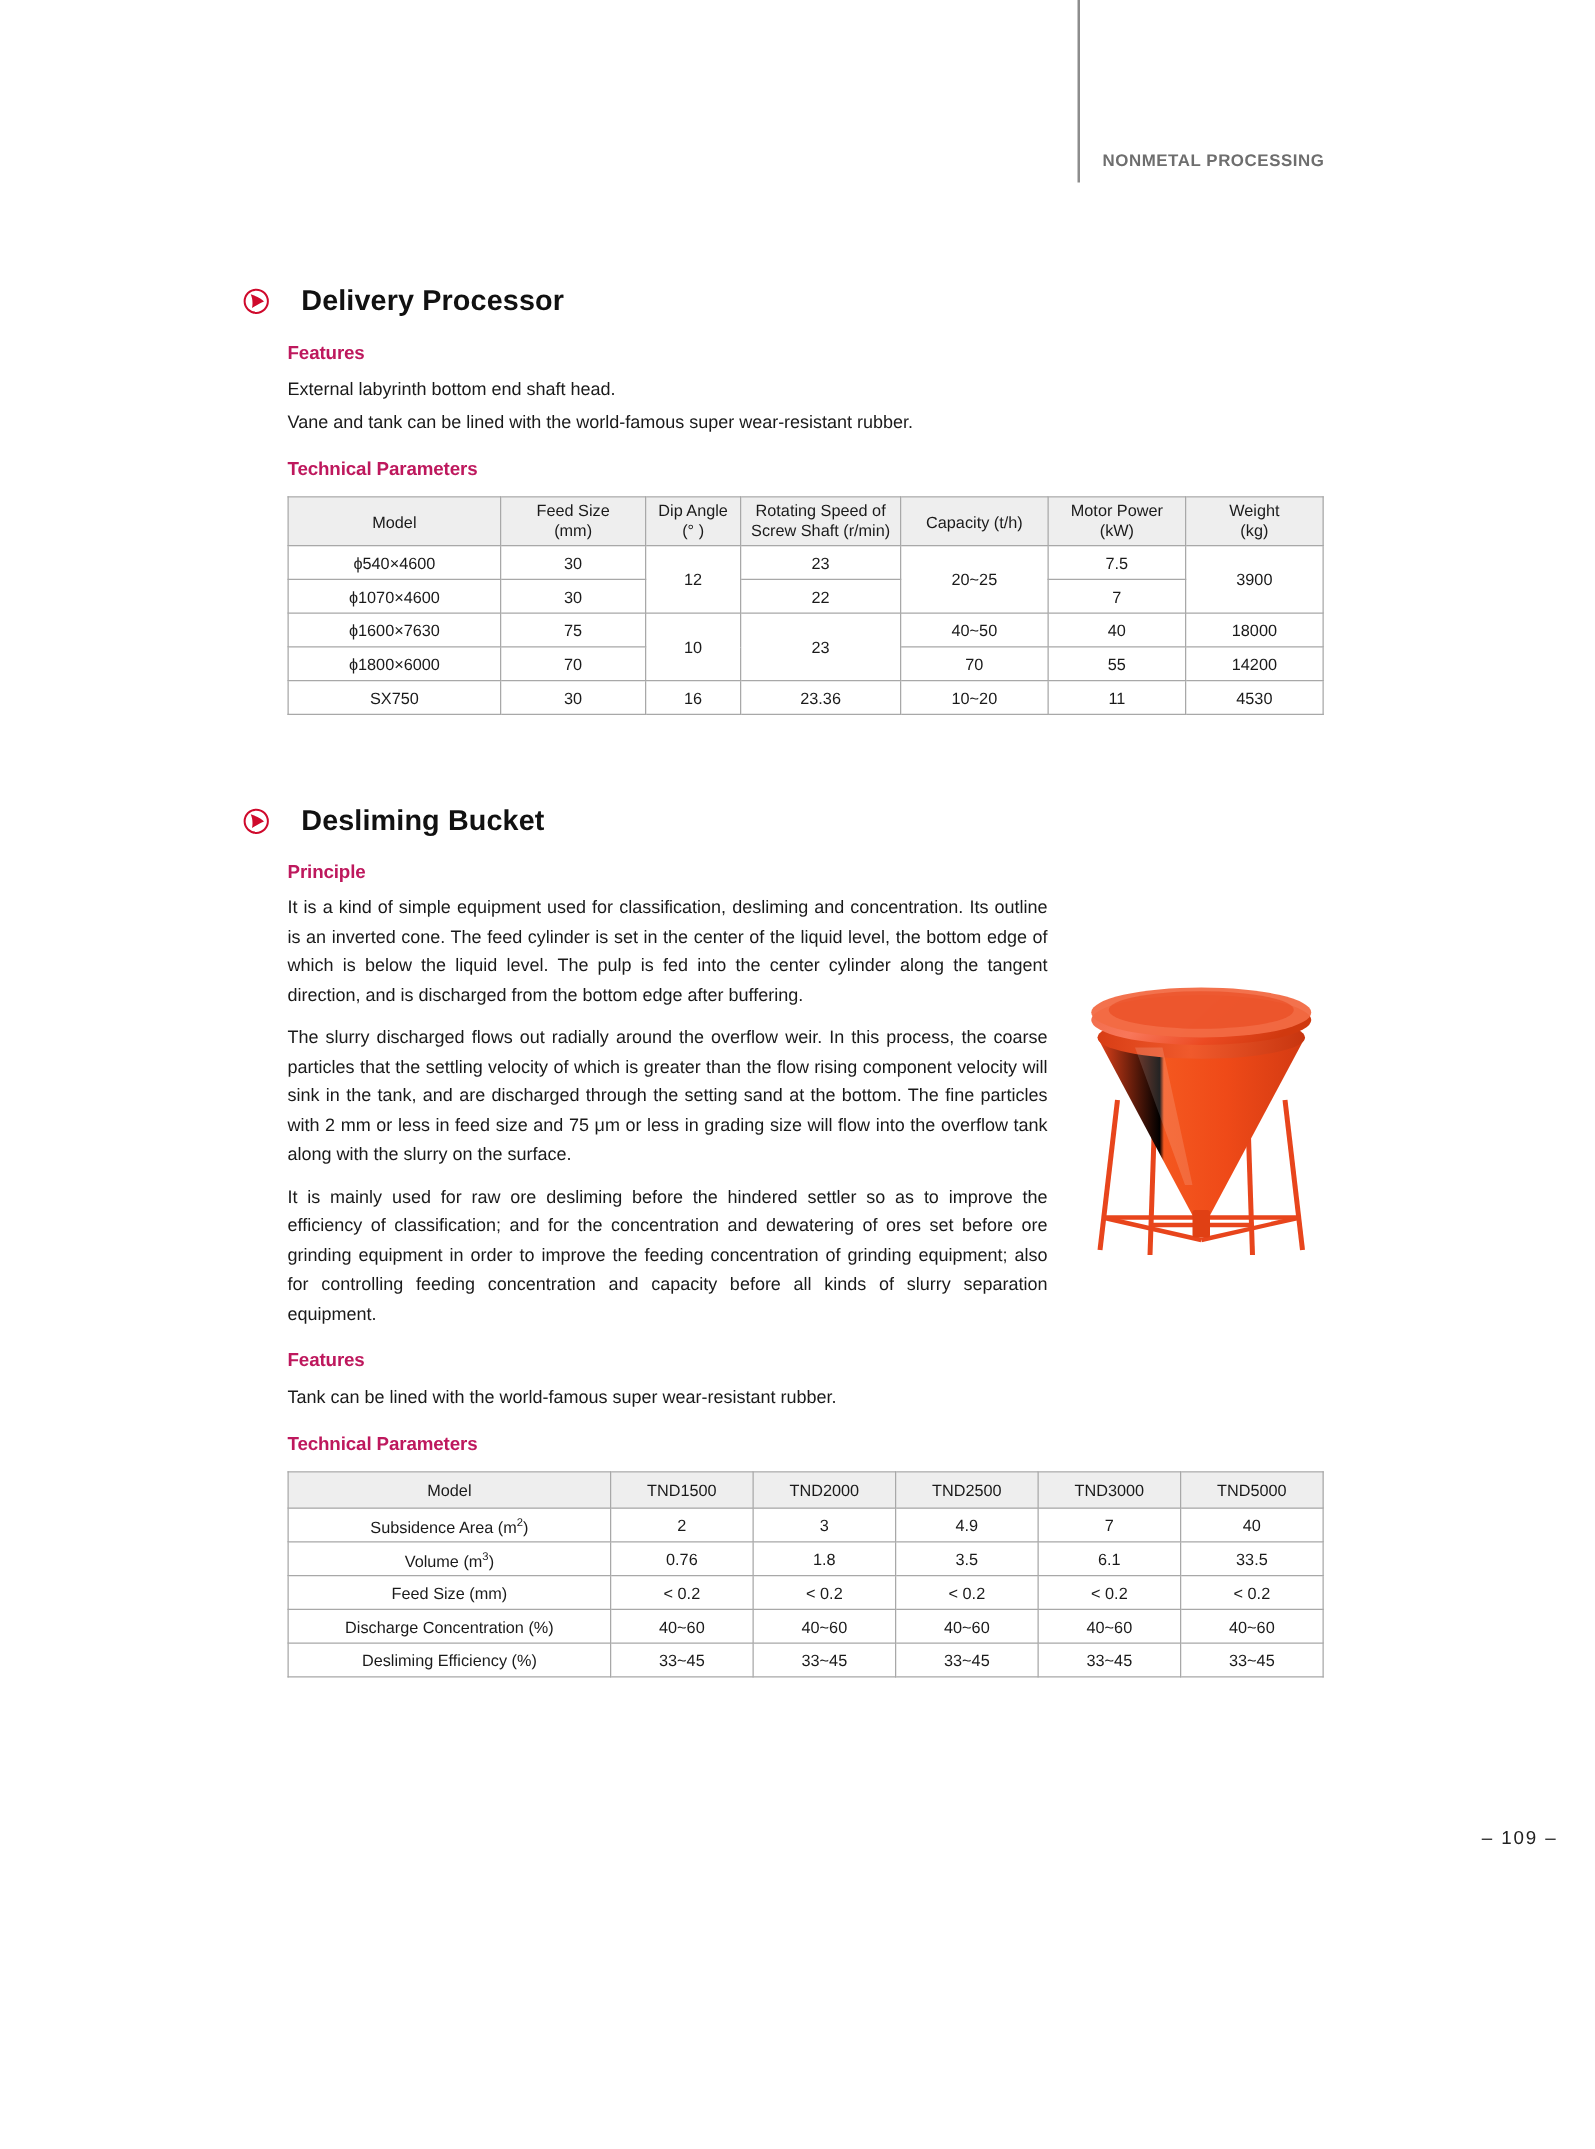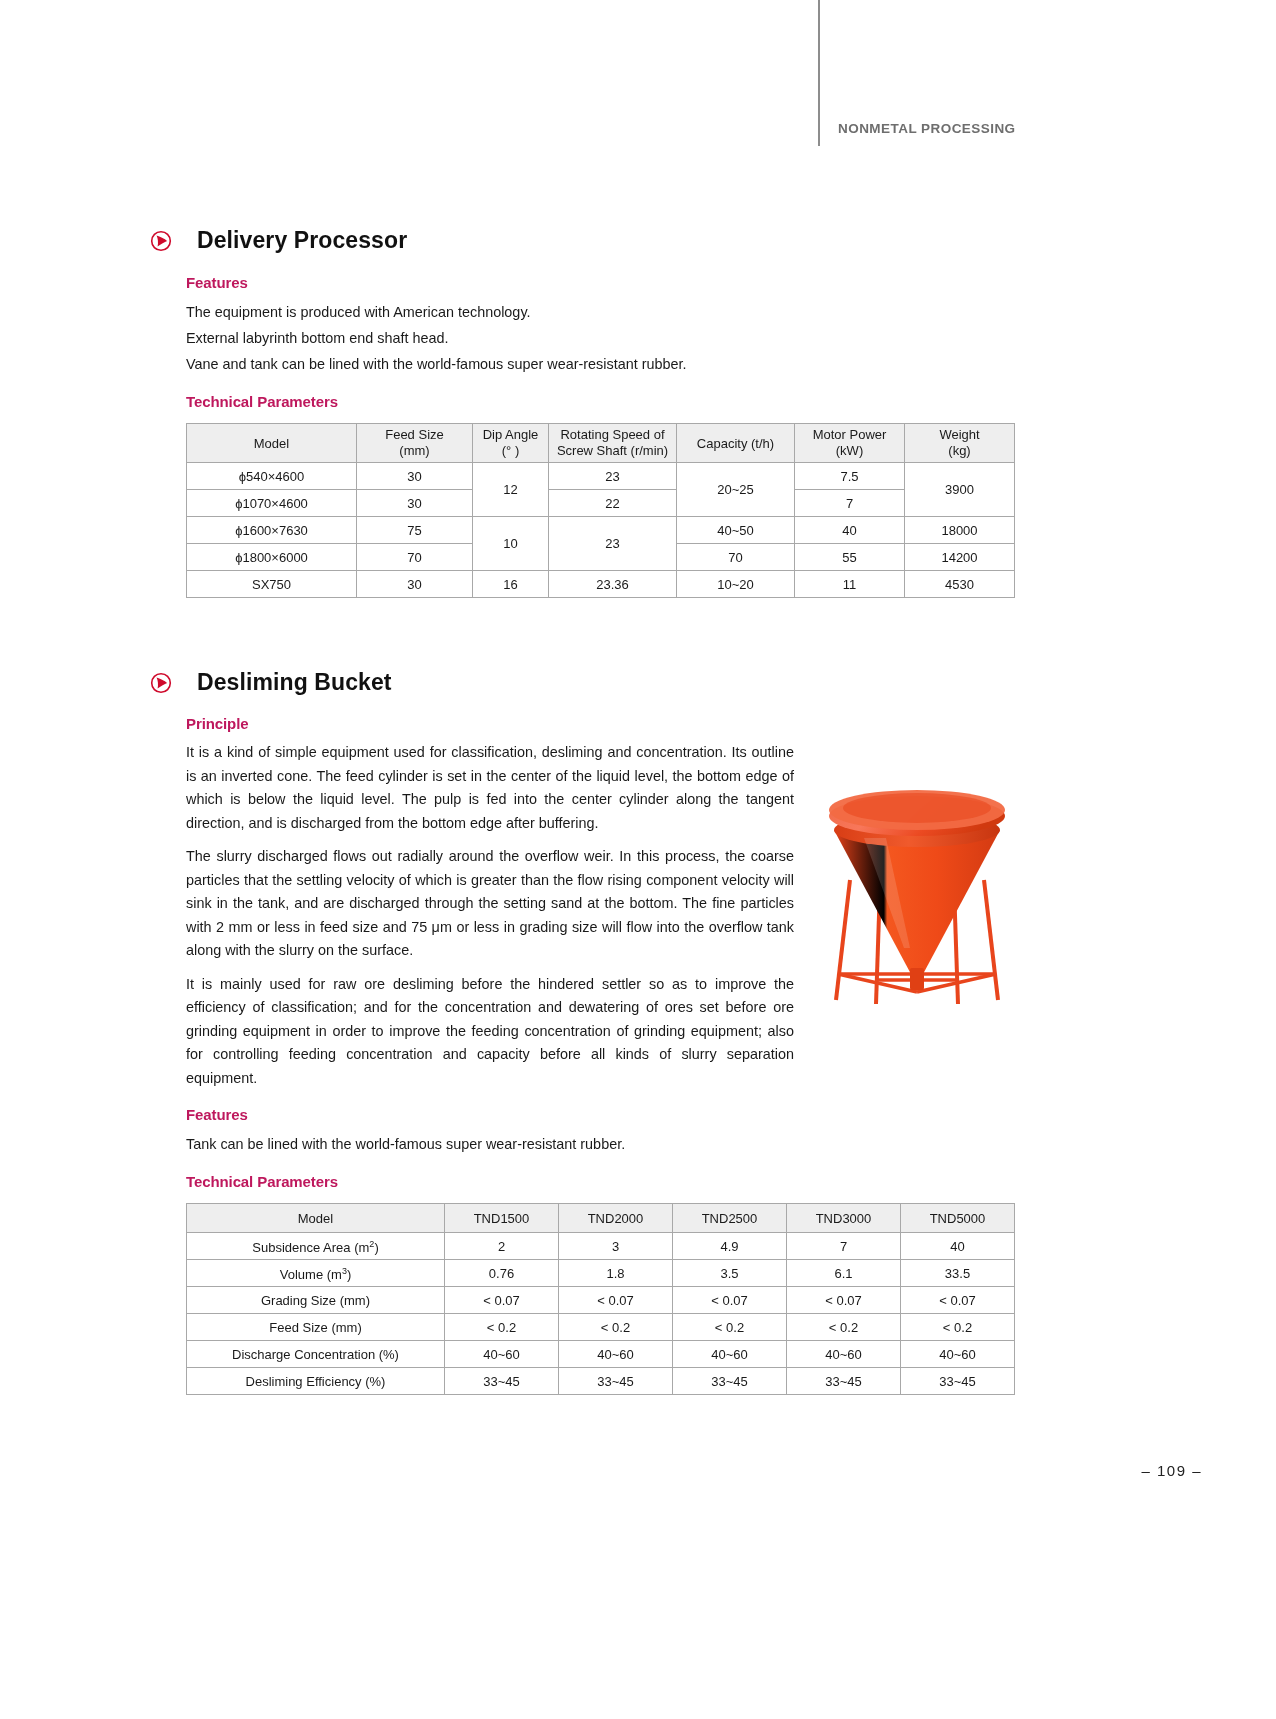--- a/index.html
+++ b/index.html
@@ -20,6 +20,7 @@
     position: relative;
     width: 1140px;
     height: 1719px;
+    margin-left: 44px;
   }
 
   

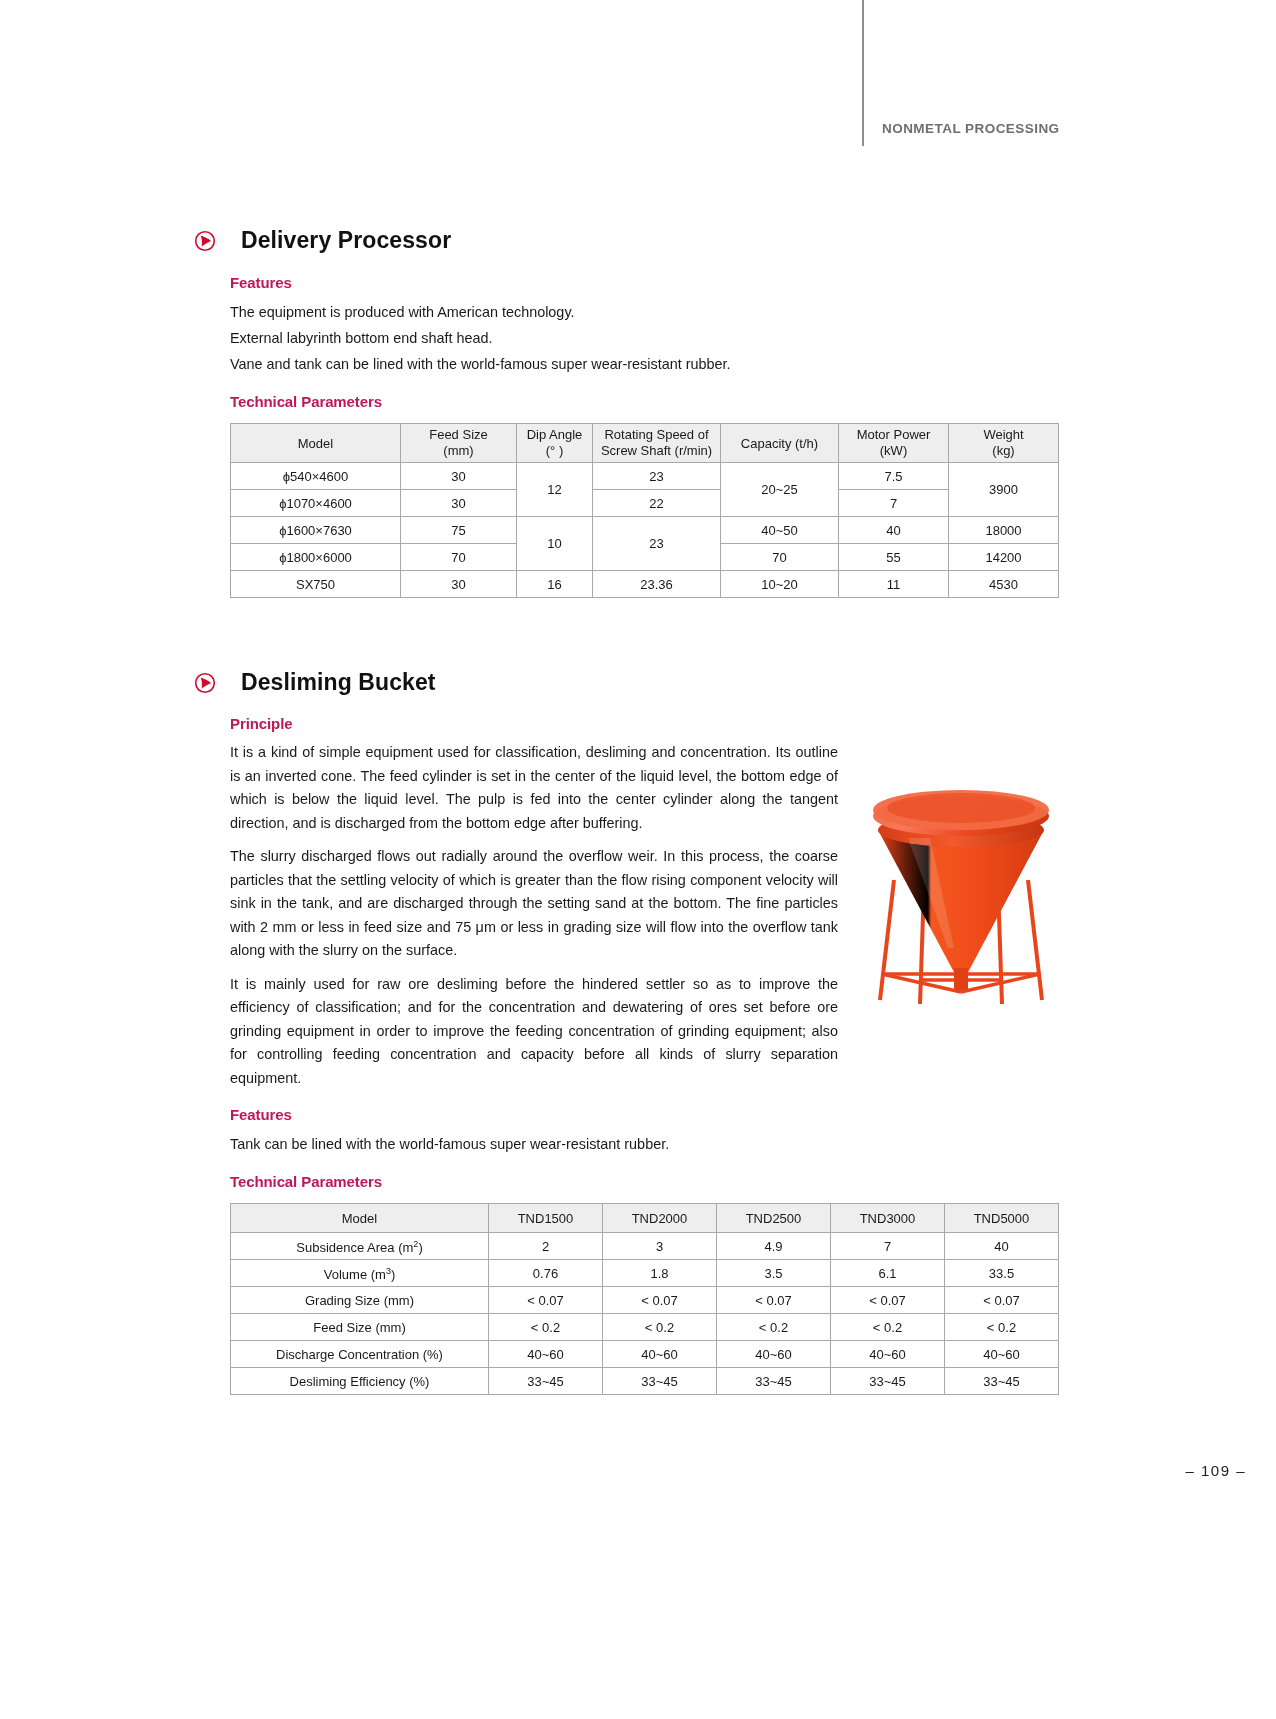--- a/index.html
+++ b/index.html
@@ -224,7 +224,6 @@
     <div class="sub-heading">Features</div>
 
     <div style="height:8px"></div>
-    <div class="body-line">The equipment is produced with American technology.</div>
     <div class="body-line">External labyrinth bottom end shaft head.</div>
     <div class="body-line">Vane and tank can be lined with the world-famous super wear-resistant rubber.</div>
 

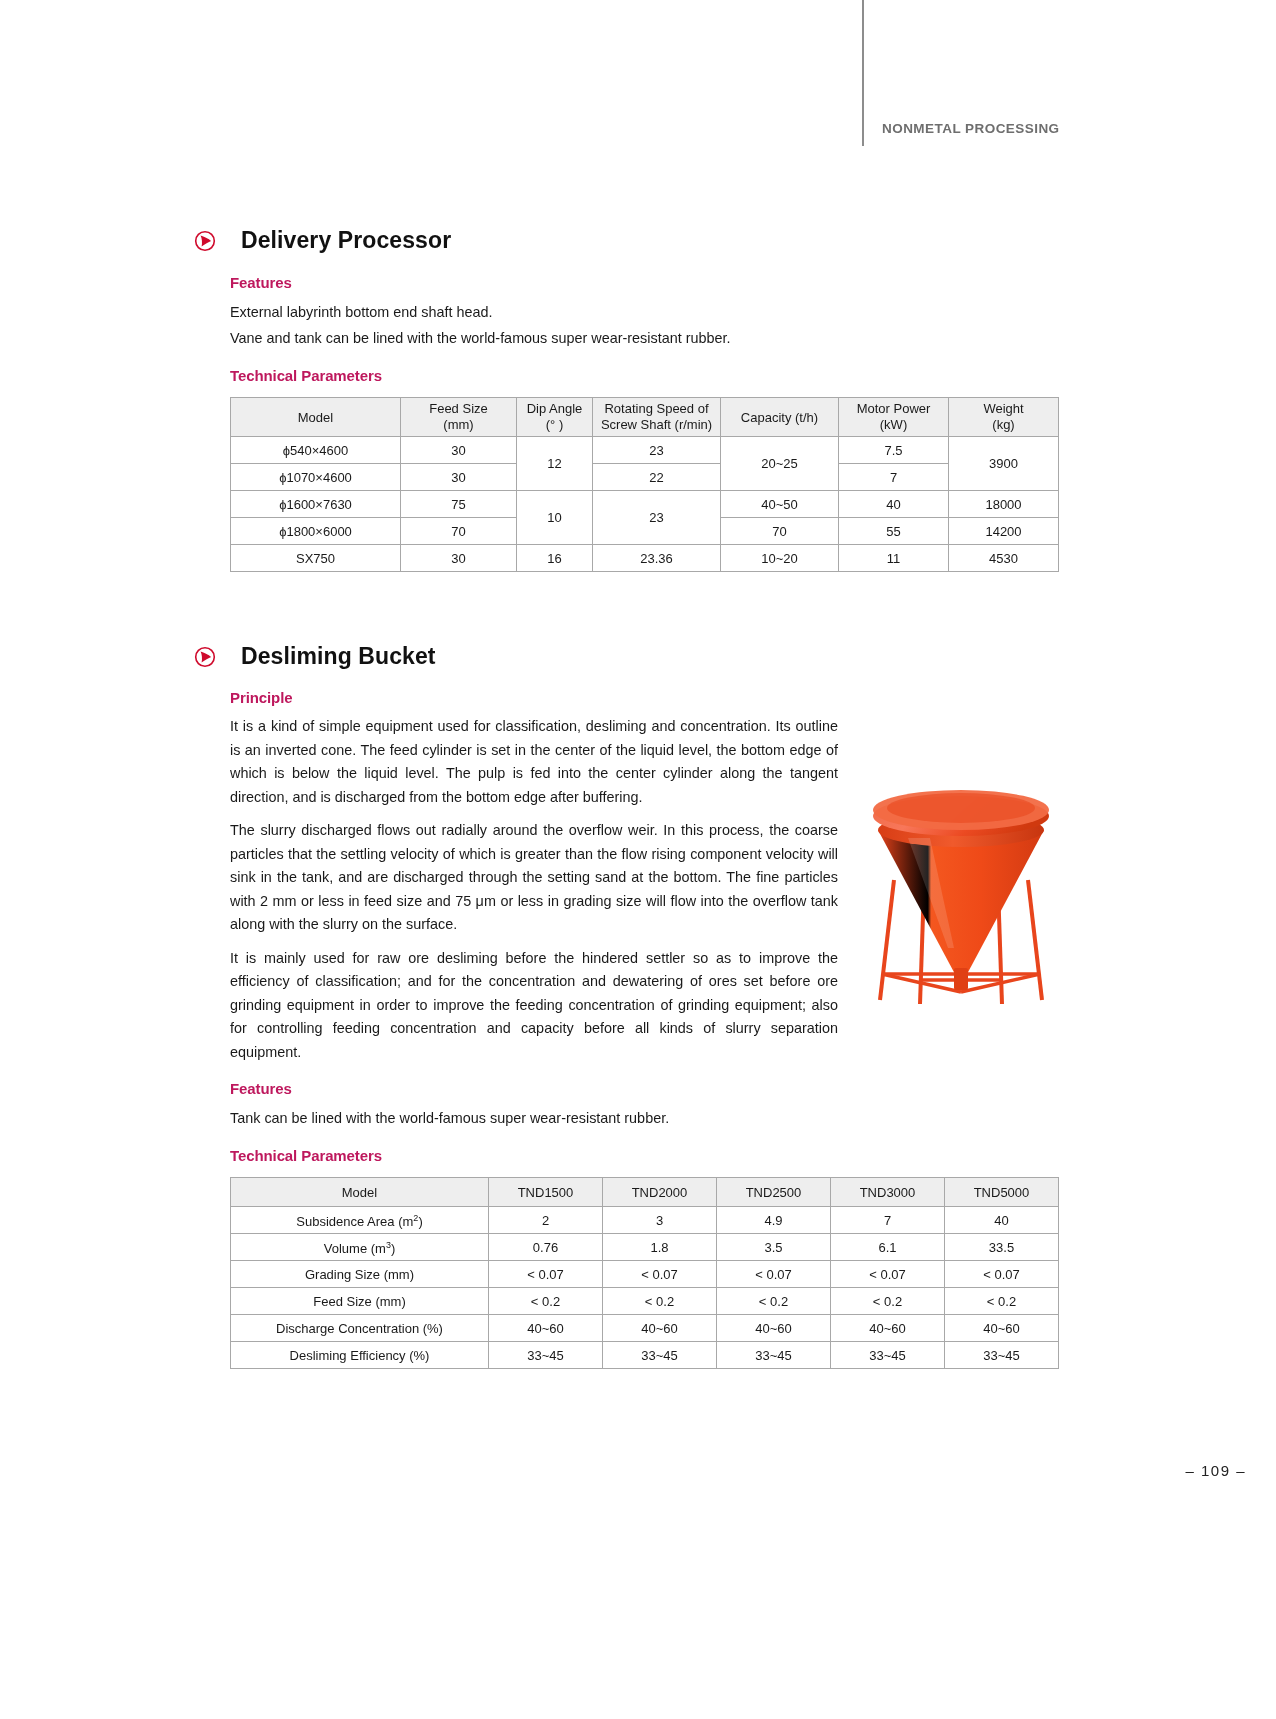--- a/index.html
+++ b/index.html
@@ -382,14 +382,6 @@
           <td>33.5</td>
         </tr>
         <tr>
-          <td>Grading Size (mm)</td>
-          <td>&lt; 0.07</td>
-          <td>&lt; 0.07</td>
-          <td>&lt; 0.07</td>
-          <td>&lt; 0.07</td>
-          <td>&lt; 0.07</td>
-        </tr>
-        <tr>
           <td>Feed Size (mm)</td>
           <td>&lt; 0.2</td>
           <td>&lt; 0.2</td>

